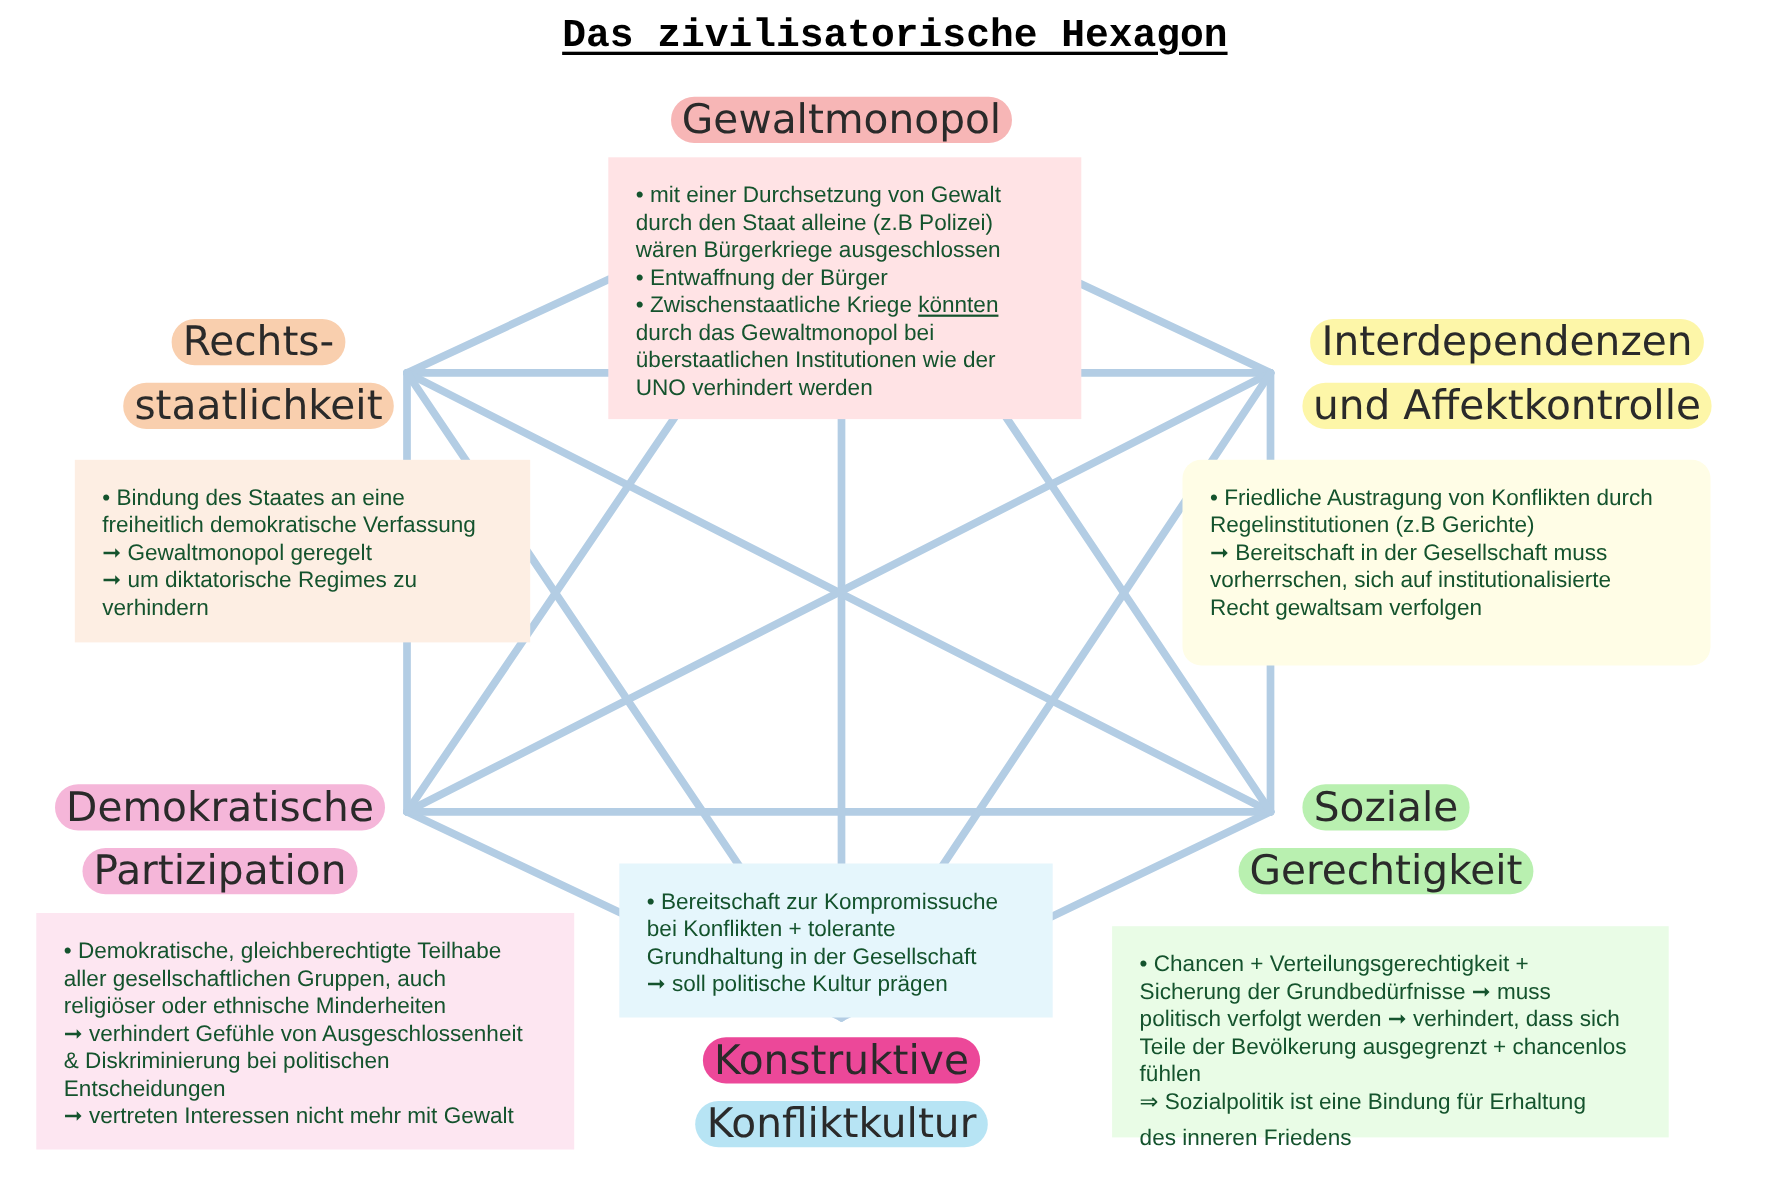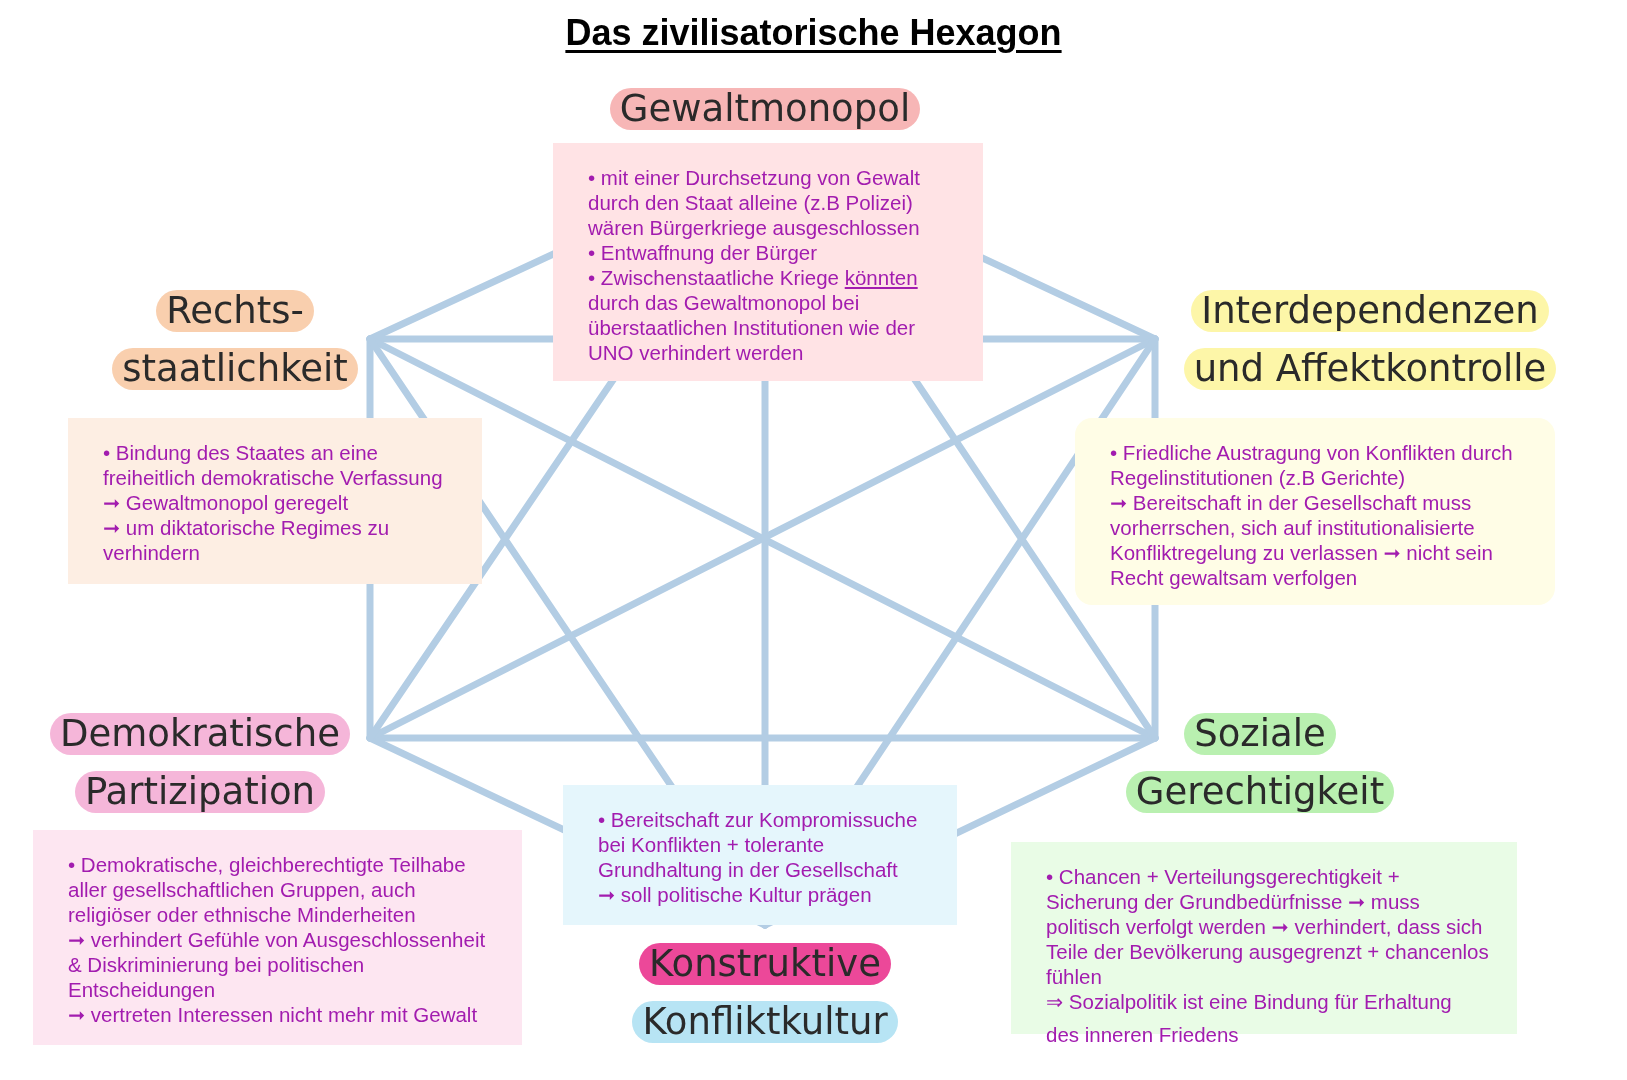--- a/index.html
+++ b/index.html
@@ -5,7 +5,7 @@
   html,body{margin:0;padding:0;background:#ffffff;}
   body{width:1627px;height:1080px;position:relative;overflow:hidden;font-family:"Liberation Sans",sans-serif;color:#111;}
   #hex{position:absolute;left:0;top:0;width:1627px;height:1080px;}
-  .title{position:absolute;left:0;width:1627px;top:12px;text-align:center;font-weight:bold;font-size:36px;text-decoration:underline;text-decoration-thickness:3px;text-underline-offset:5px;color:#000;}
+  .title{position:absolute;left:0;width:1627px;top:12px;text-align:center;font-weight:bold;font-size:36px;text-decoration:underline;text-decoration-thickness:3px;text-underline-offset:5px;color:#000;font-family:Liberation Mono, monospace;}
   .label{position:absolute;text-align:center;font-family:"DejaVu Sans",sans-serif;font-size:37px;line-height:58px;color:#2a2a2a;}
   .label span{display:inline-block;padding:0 10px;border-radius:22px;line-height:42px;}
   .box{position:absolute;font-size:20.5px;line-height:25px;color:#a21caf;box-sizing:border-box;padding:22px 20px 0 35px;}

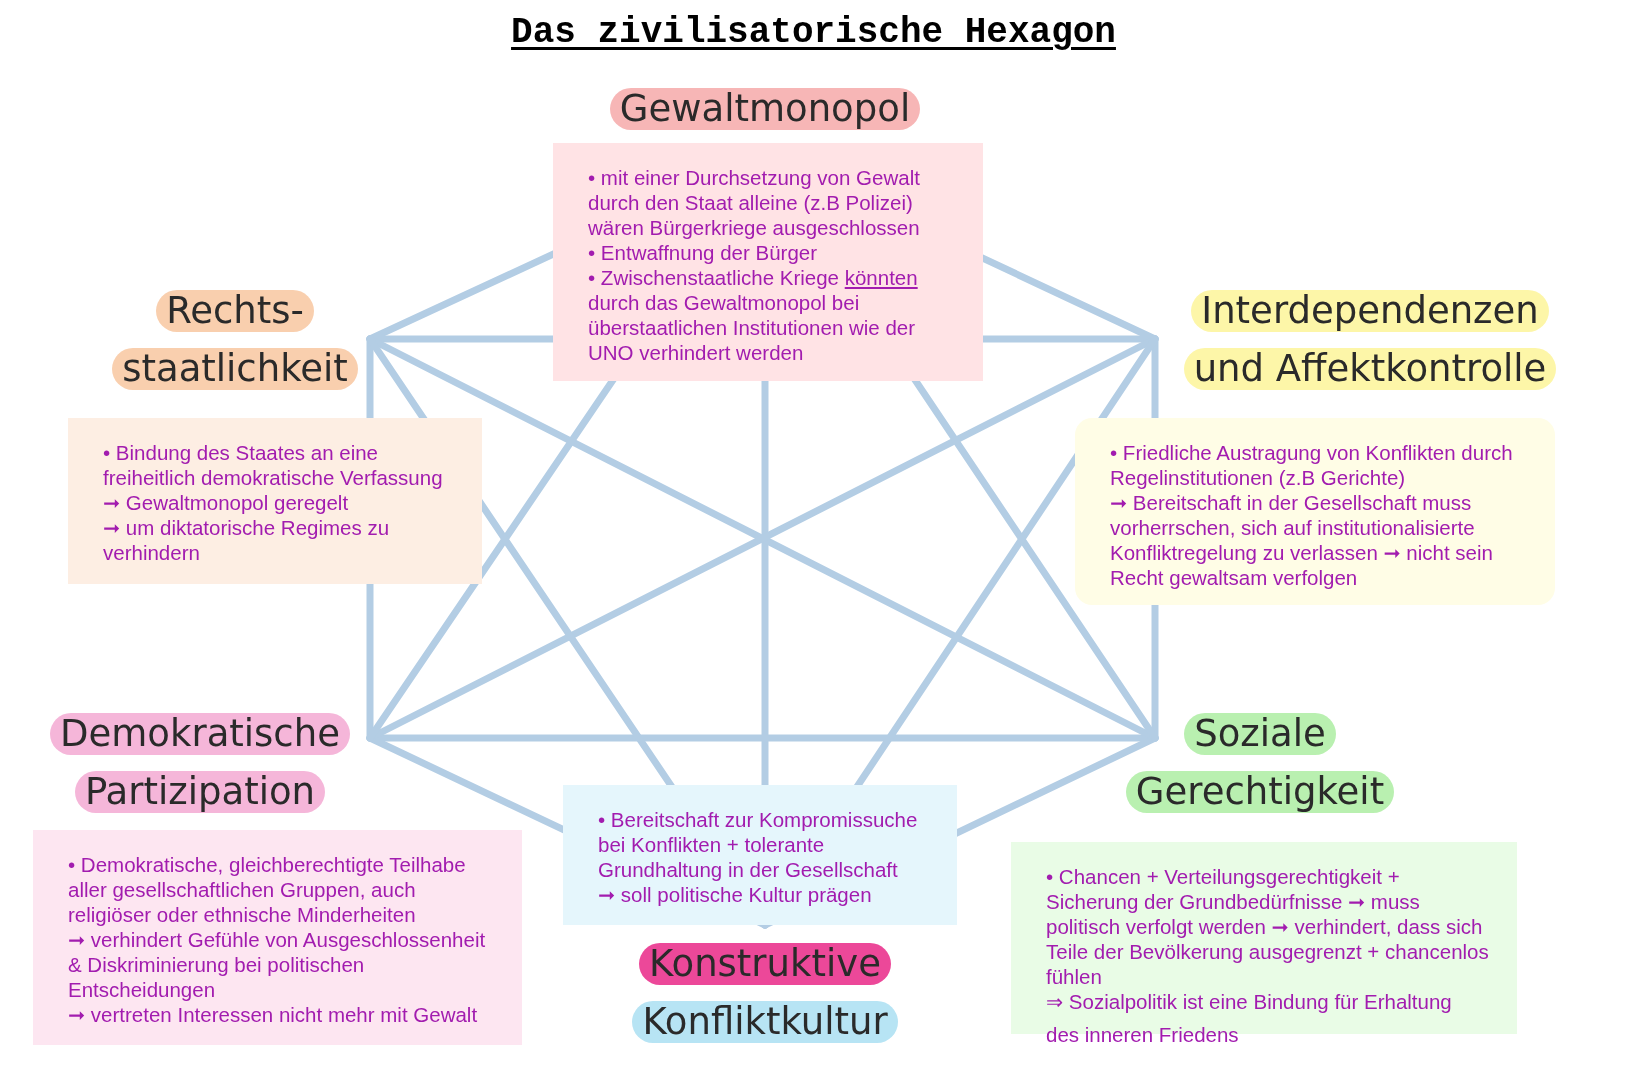--- a/index.html
+++ b/index.html
@@ -8,7 +8,7 @@
   .title{position:absolute;left:0;width:1627px;top:12px;text-align:center;font-weight:bold;font-size:36px;text-decoration:underline;text-decoration-thickness:3px;text-underline-offset:5px;color:#000;font-family:Liberation Mono, monospace;}
   .label{position:absolute;text-align:center;font-family:"DejaVu Sans",sans-serif;font-size:37px;line-height:58px;color:#2a2a2a;}
   .label span{display:inline-block;padding:0 10px;border-radius:22px;line-height:42px;}
-  .box{position:absolute;font-size:20.5px;line-height:25px;color:#a21caf;box-sizing:border-box;padding:22px 20px 0 35px;}
+  .box{position:absolute;font-size:20.5px;line-height:25px;color:#14532d;box-sizing:border-box;padding:22px 20px 0 25px;}
   .box p{margin:0;white-space:pre-line;}
   .u{text-decoration:underline;}
 </style>

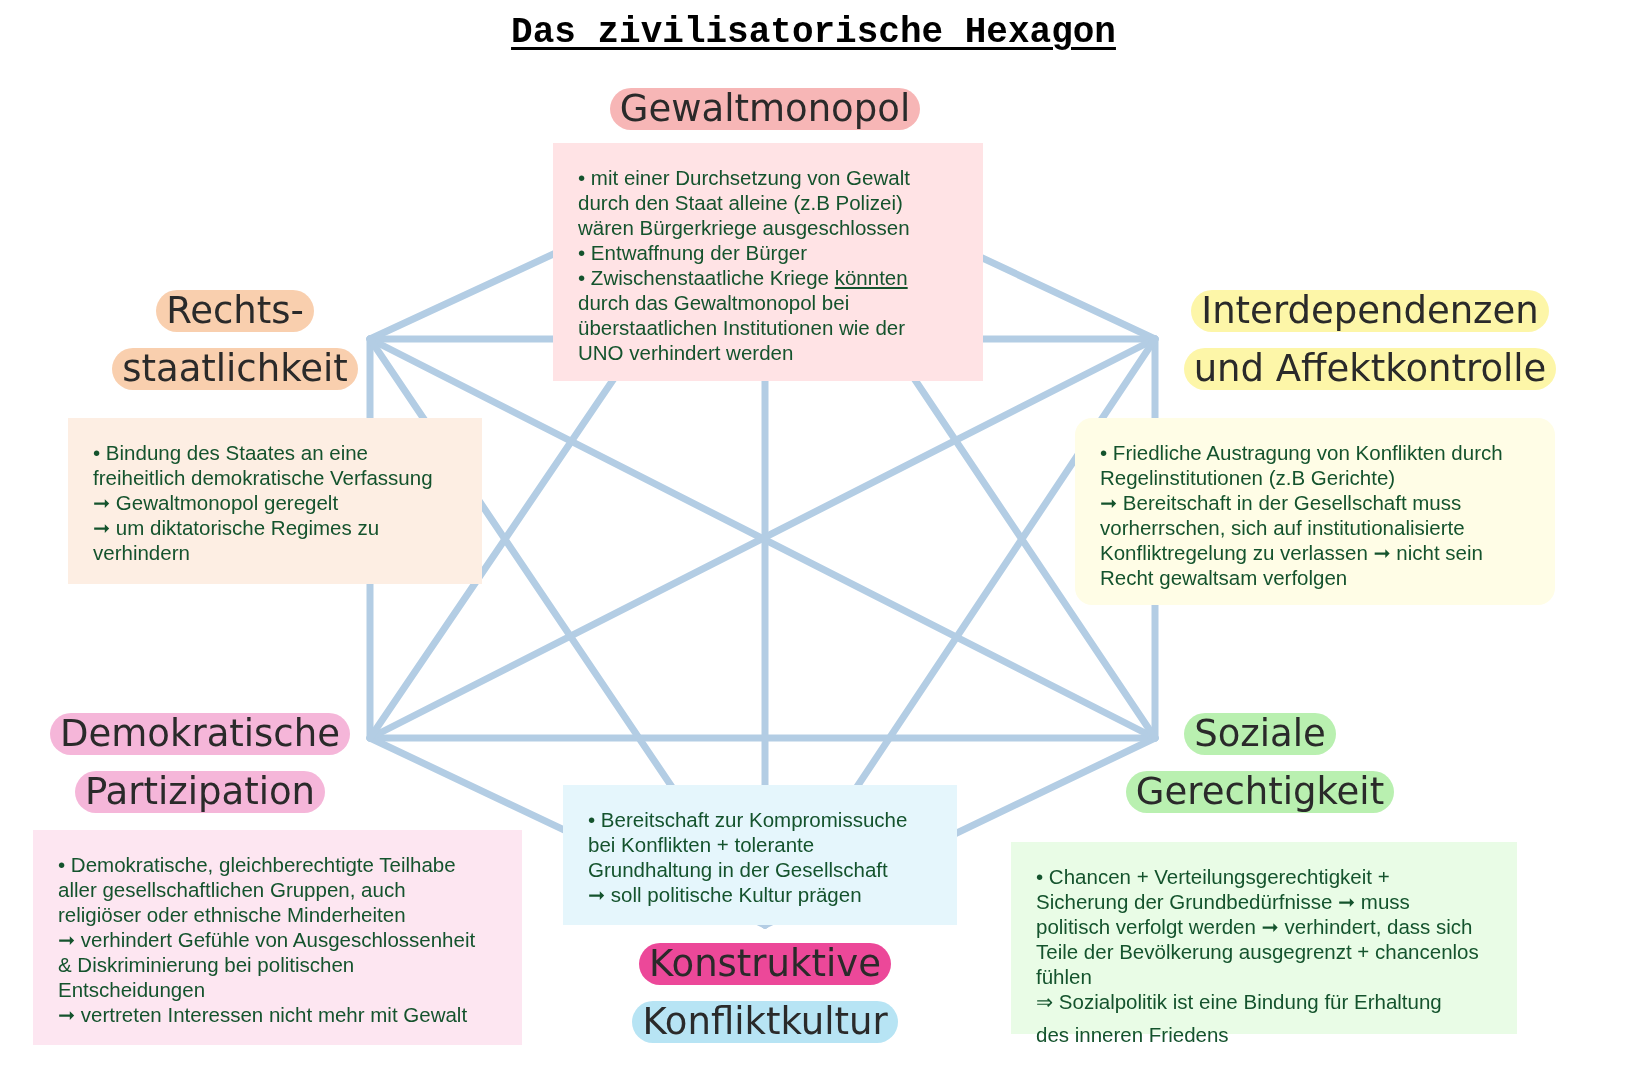--- a/index.html
+++ b/index.html
@@ -77,7 +77,6 @@
   <p>Regelinstitutionen (z.B Gerichte)</p>
   <p>➞ Bereitschaft in der Gesellschaft muss</p>
   <p>vorherrschen, sich auf institutionalisierte</p>
-  <p>Konfliktregelung zu verlassen ➞ nicht sein</p>
   <p>Recht gewaltsam verfolgen</p>
 </div>
 

